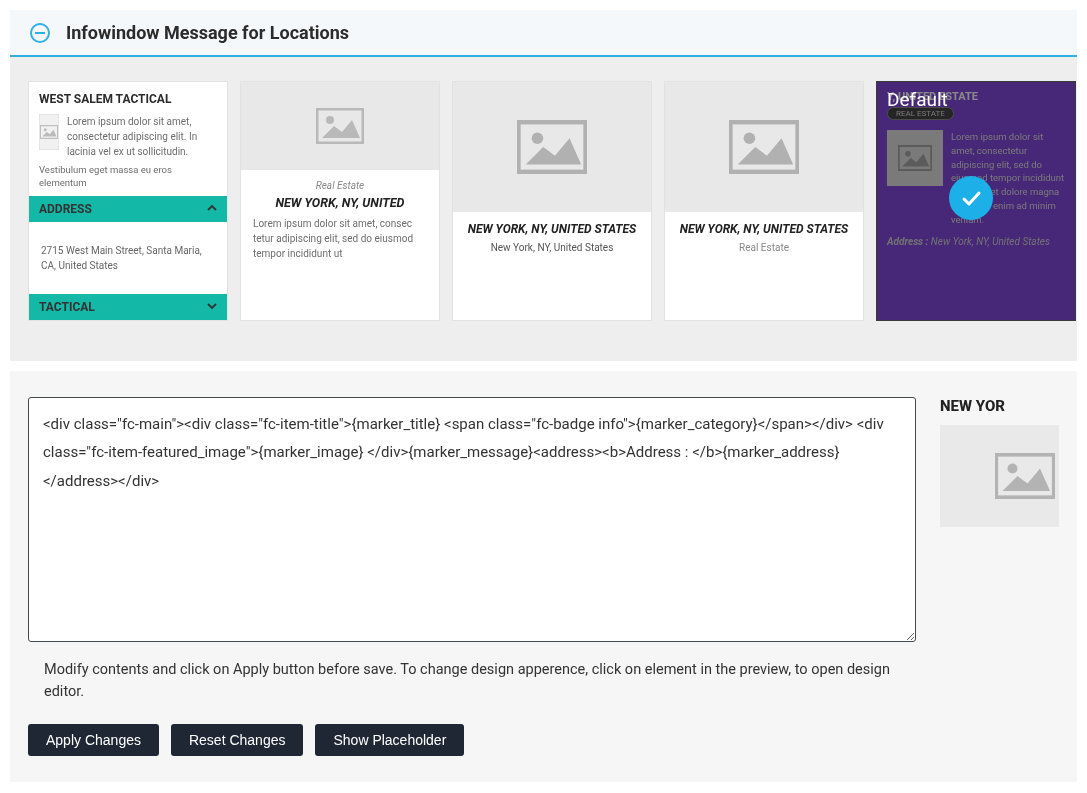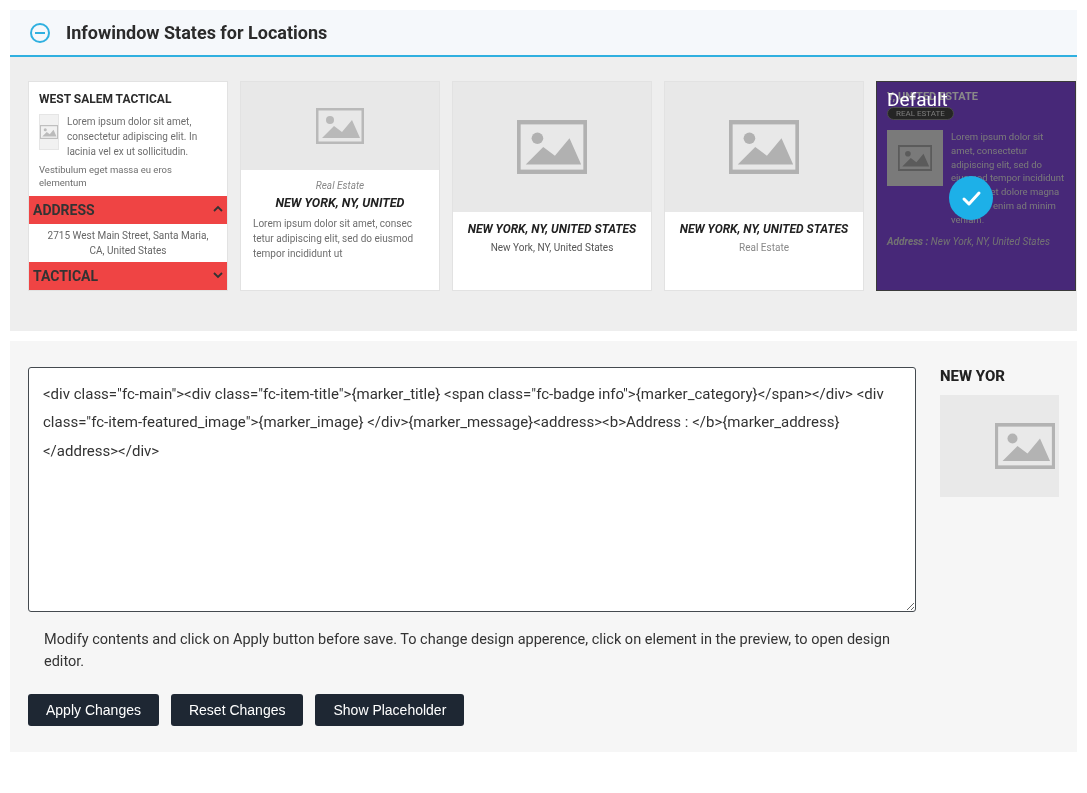--- a/index.html
+++ b/index.html
@@ -129,7 +129,7 @@
         <line x1="1" y1="6" x2="11" y2="6" stroke="#2fb0e0" stroke-width="2"></line>
       </svg>
   </span>
-  <h2>Infowindow States for Locations</h2>
+  <h2>Infowindow Message for Locations</h2>
 </div>
 
 <div class="templates-container">

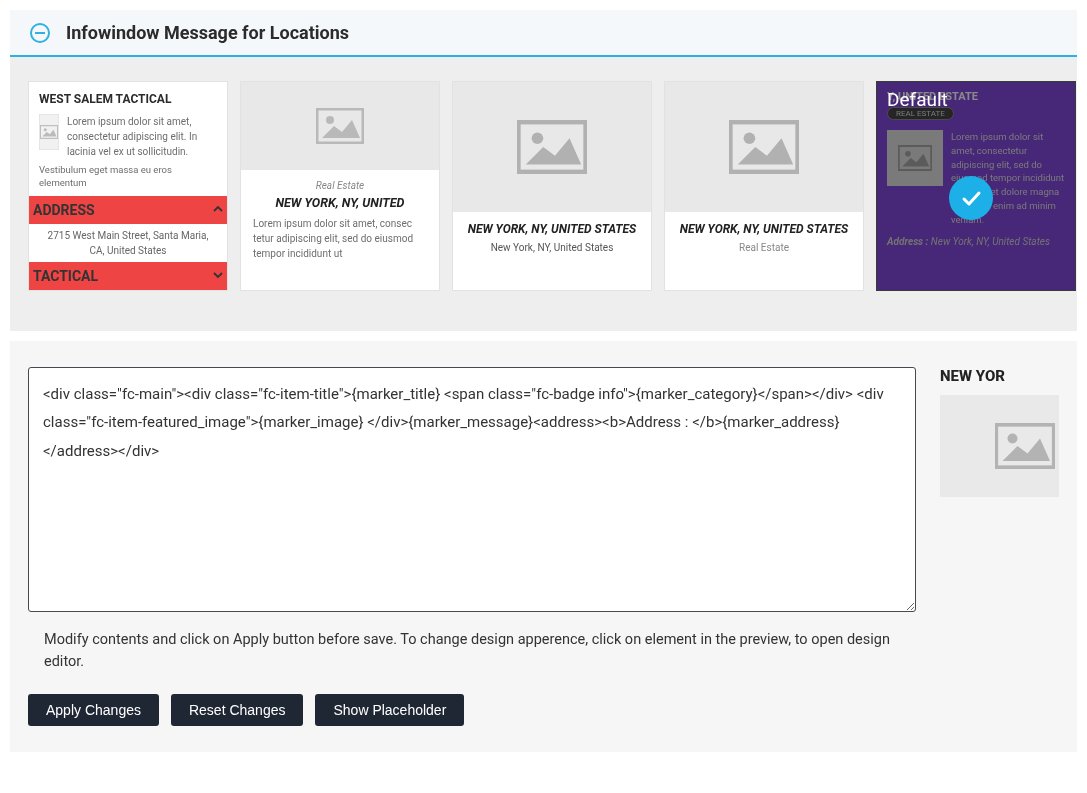--- a/index.html
+++ b/index.html
@@ -63,7 +63,7 @@
 .card1-top { display:flex; padding:4px 10px 4px; gap:8px; }
 .card1-thumb { width:36px; height:36px; background:#f1f1f1; border:1px solid #e5e5e5; display:flex;align-items:center;justify-content:center; }
 .card1-desc { font-size:9.5px; color:#6e6e6e; line-height:1.4; padding:0 10px 6px; }
-.acc-head { background:#ef4444; padding:6px 4px; display:flex; justify-content:space-between; align-items:center; font-size:14px; font-weight:700; color:#333; cursor:pointer; }
+.acc-head { background:#14b8a6; padding:6px 10px; display:flex; justify-content:space-between; align-items:center; font-size:12px; font-weight:700; color:#333; cursor:pointer; }
 .acc-body { padding:4px 12px; font-size:10px; color:#666; line-height:1.5;text-align:center; }
 .acc-chevron { font-size:10px; }
 

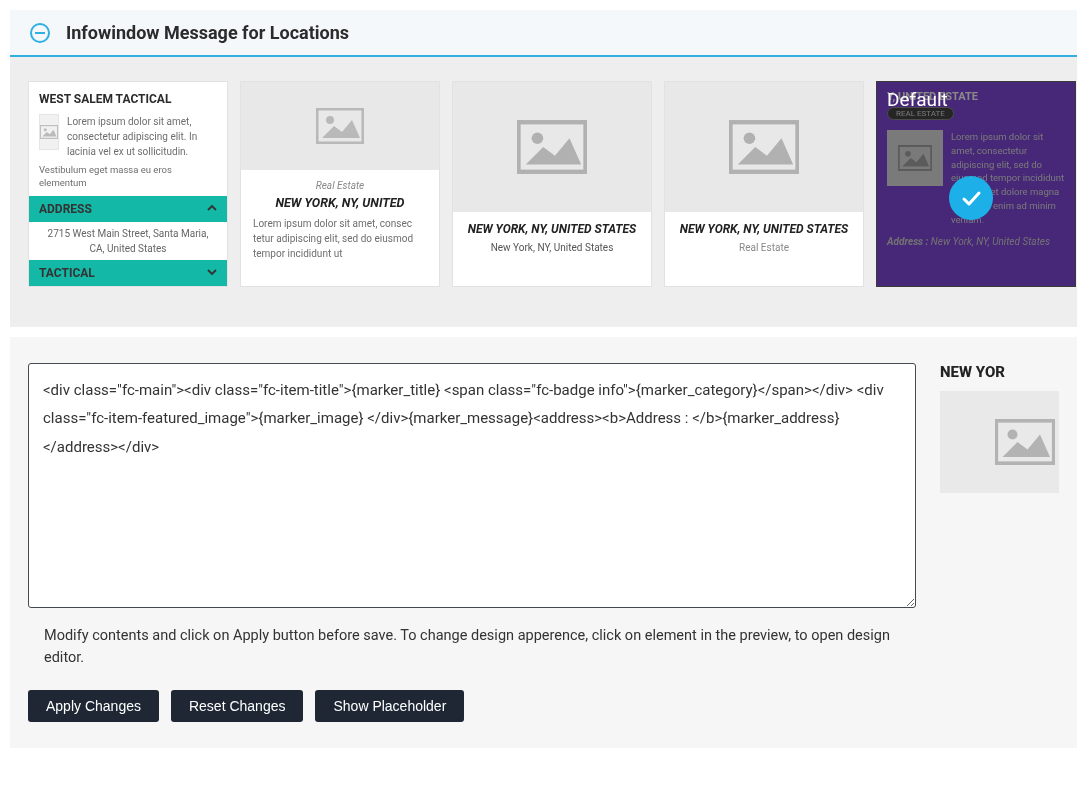--- a/index.html
+++ b/index.html
@@ -64,7 +64,7 @@
 .card1-thumb { width:36px; height:36px; background:#f1f1f1; border:1px solid #e5e5e5; display:flex;align-items:center;justify-content:center; }
 .card1-desc { font-size:9.5px; color:#6e6e6e; line-height:1.4; padding:0 10px 6px; }
 .acc-head { background:#14b8a6; padding:6px 10px; display:flex; justify-content:space-between; align-items:center; font-size:12px; font-weight:700; color:#333; cursor:pointer; }
-.acc-body { padding:4px 12px; font-size:10px; color:#666; line-height:1.5;text-align:center; }
+.acc-body { padding:21px 12px; font-size:10px; color:#666; line-height:1.5; }
 .acc-chevron { font-size:10px; }
 
 

